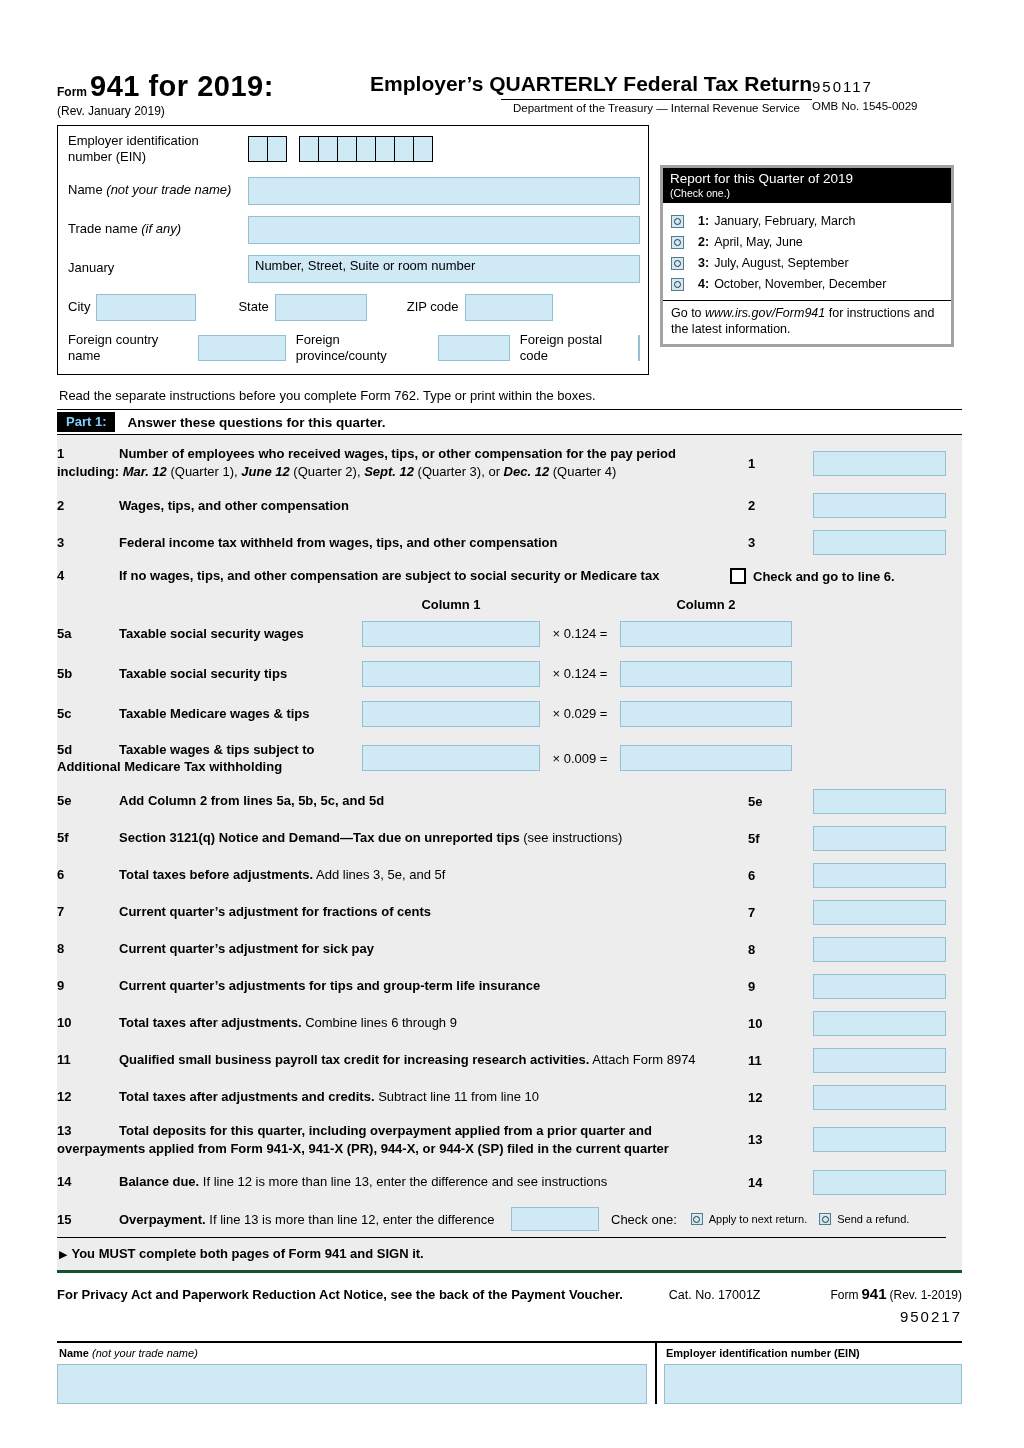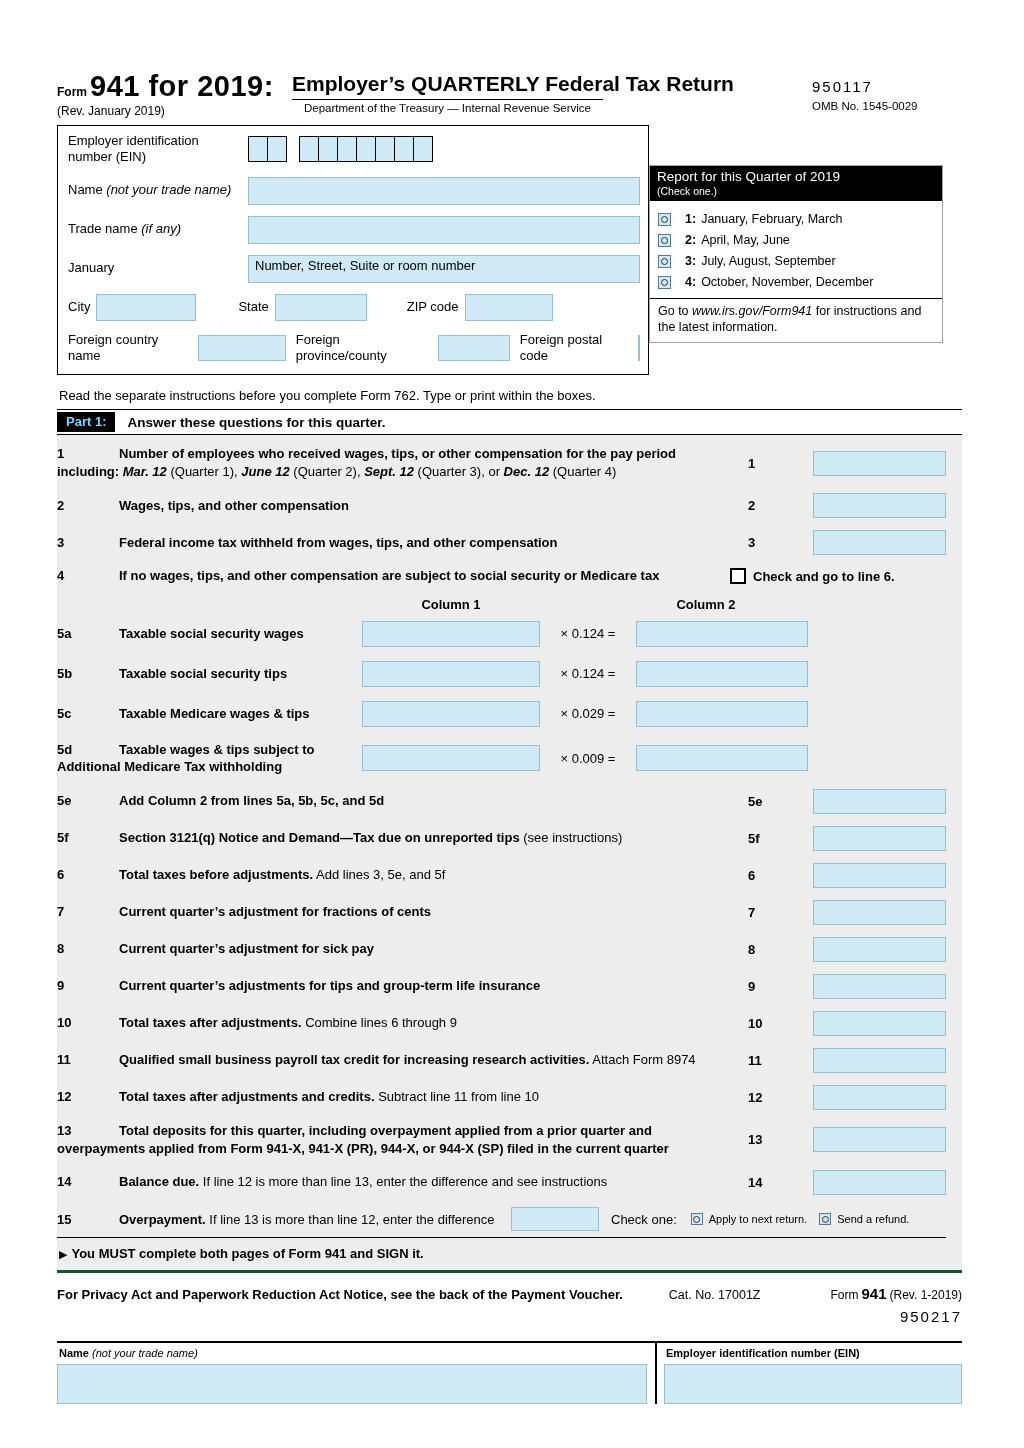--- a/index.html
+++ b/index.html
@@ -13,7 +13,7 @@
   .form-word { font-size:12px; font-weight:bold; margin-right:3px; }
   .form-big { font-size:29px; font-weight:bold; letter-spacing:0.5px; }
   .rev { font-size:12px; margin-top:1px; }
-  .hdr-center { flex:1; text-align:left; padding-top:2px; }
+  .hdr-center { flex:1; text-align:right; padding-top:2px; }
   .main-title { font-size:21px; font-weight:bold; line-height:1.15; }
   .dept { font-size:11.5px; display:inline-block; border-top:1px solid #000; padding:2px 12px 0 12px; margin-top:3px; }
   .hdr-right { width:150px; padding-top:8px; }

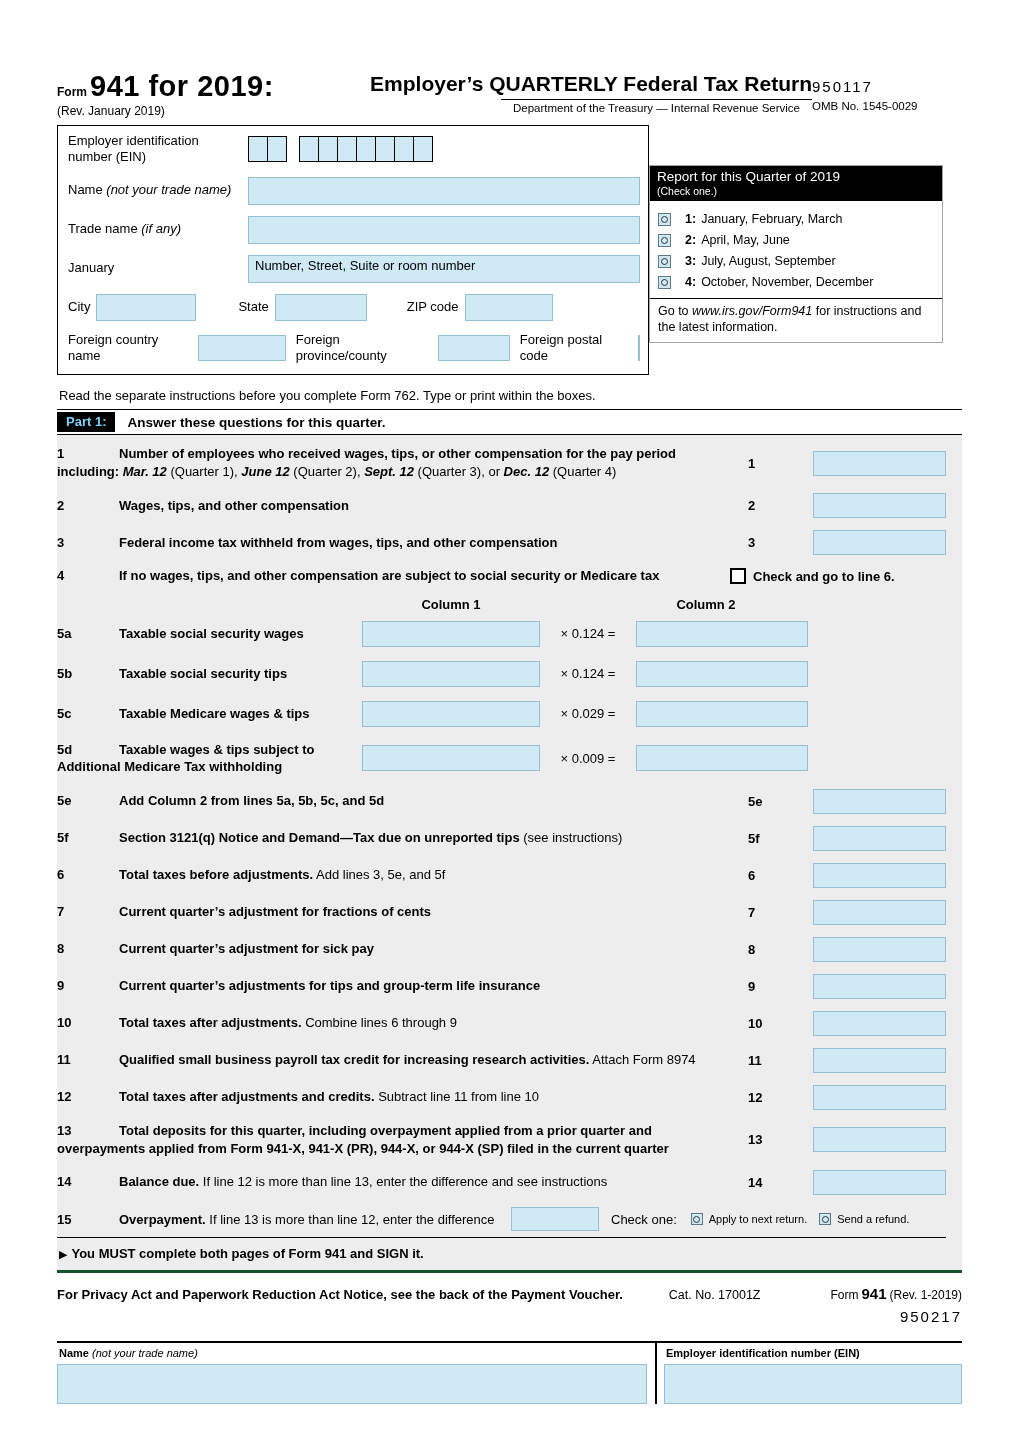--- a/index.html
+++ b/index.html
@@ -48,7 +48,7 @@
   .fb2 { width:72px; margin-right:10px; }
   .fb3 { flex:1; }
 
-  .qtr-box { width:294px; margin-top:40px; border:1px solid #a3a3a3; }
+  .qtr-box { width:294px; margin-left:11px; margin-top:40px; border:3px solid #a3a3a3; }
   .qtr-hd { background:#000; color:#fff; padding:3px 7px 4px; }
   .qtr-title { font-size:13.5px; }
   .qtr-sub { font-size:10.5px; margin-top:1px; }

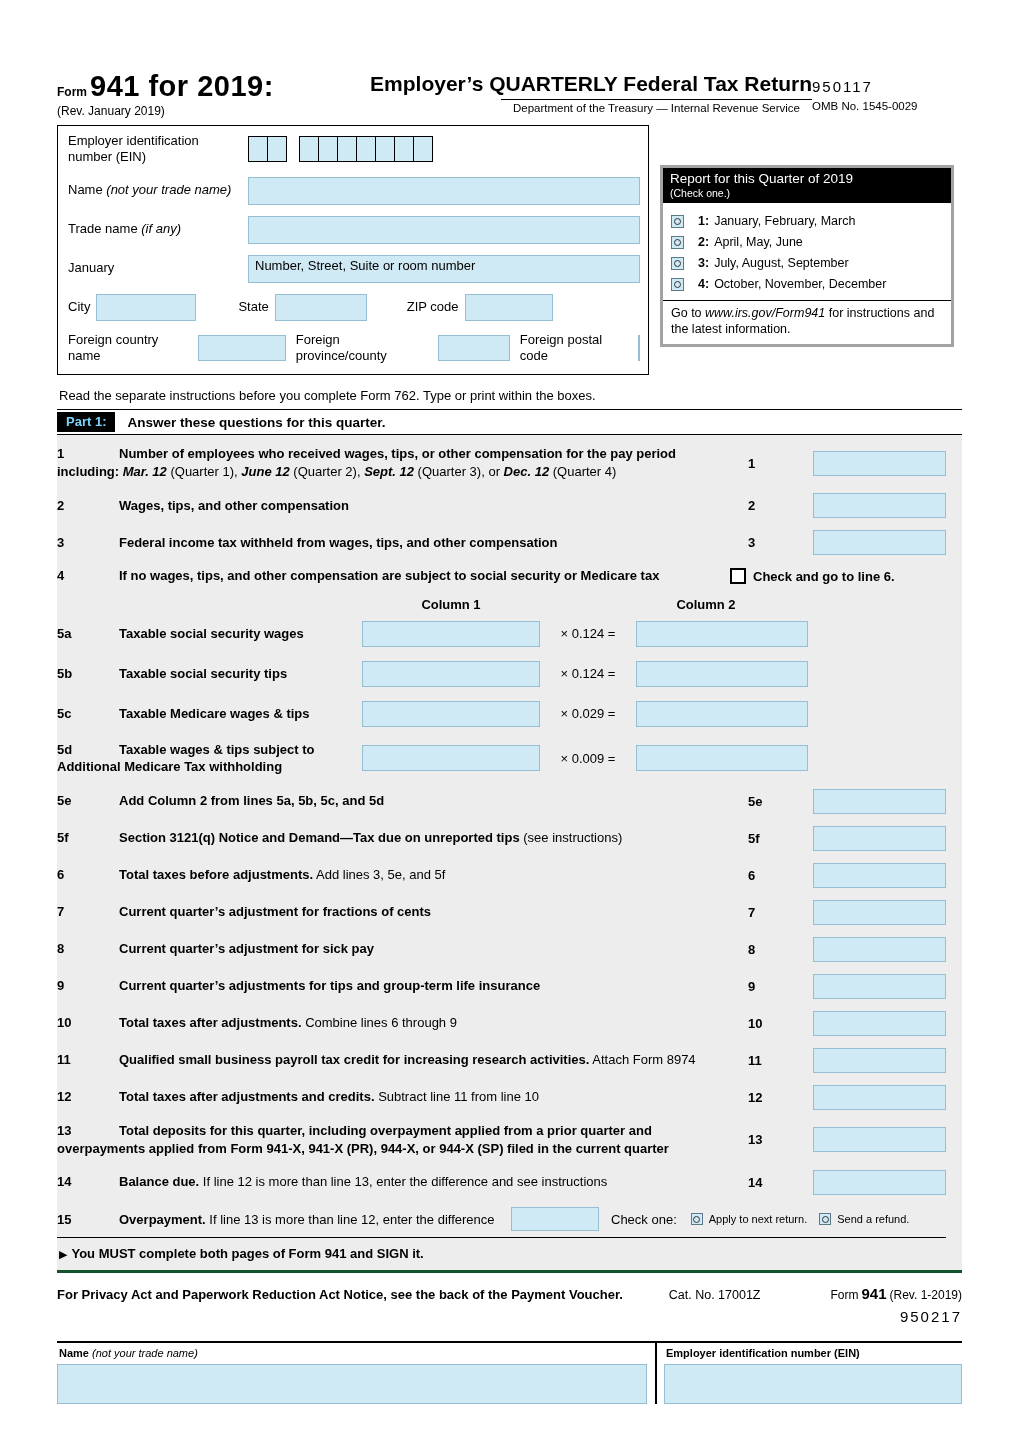--- a/index.html
+++ b/index.html
@@ -90,7 +90,7 @@
   .row5 { display:flex; align-items:center; padding:7px 0; }
   .row5 .t { width:305px; font-size:13px; line-height:1.35; padding-right:6px; }
   .box1 { width:178px; height:26px; }
-  .mult { width:96px; text-align:center; font-size:13px; }
+  .mult { width:80px; text-align:center; font-size:13px; }
   .box2 { width:172px; height:26px; }
 
   .t15 { width:454px; font-size:13px; }

